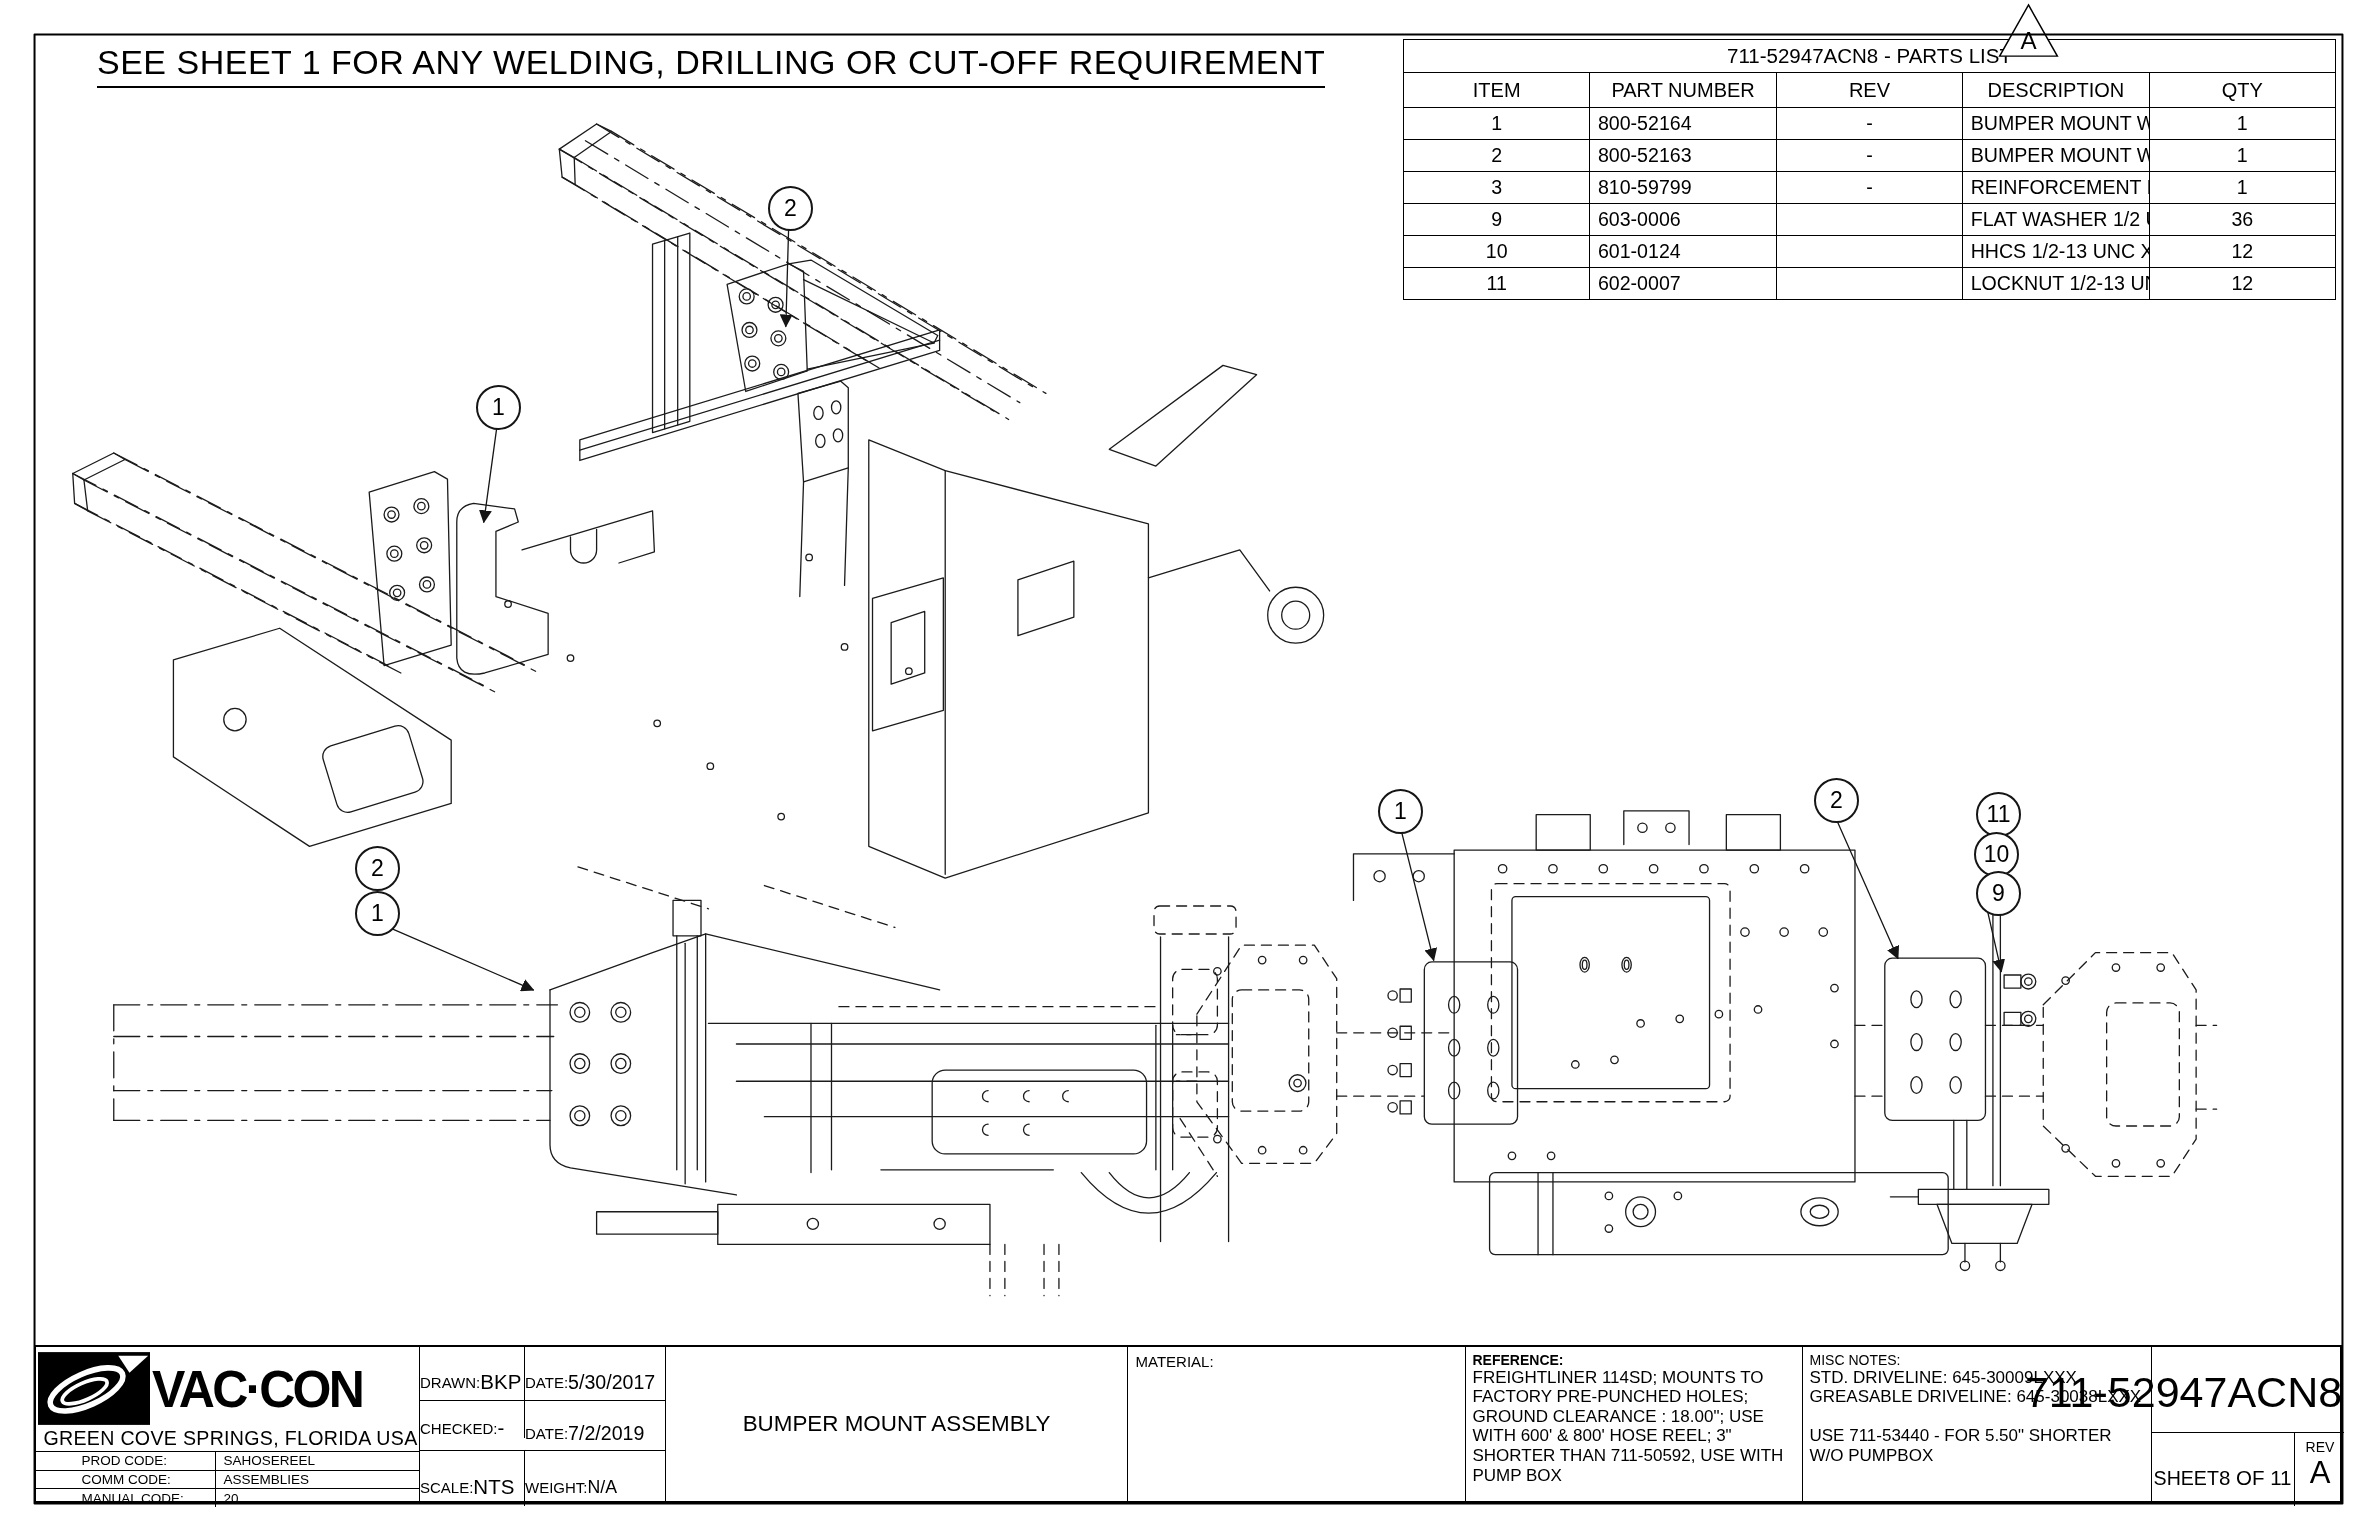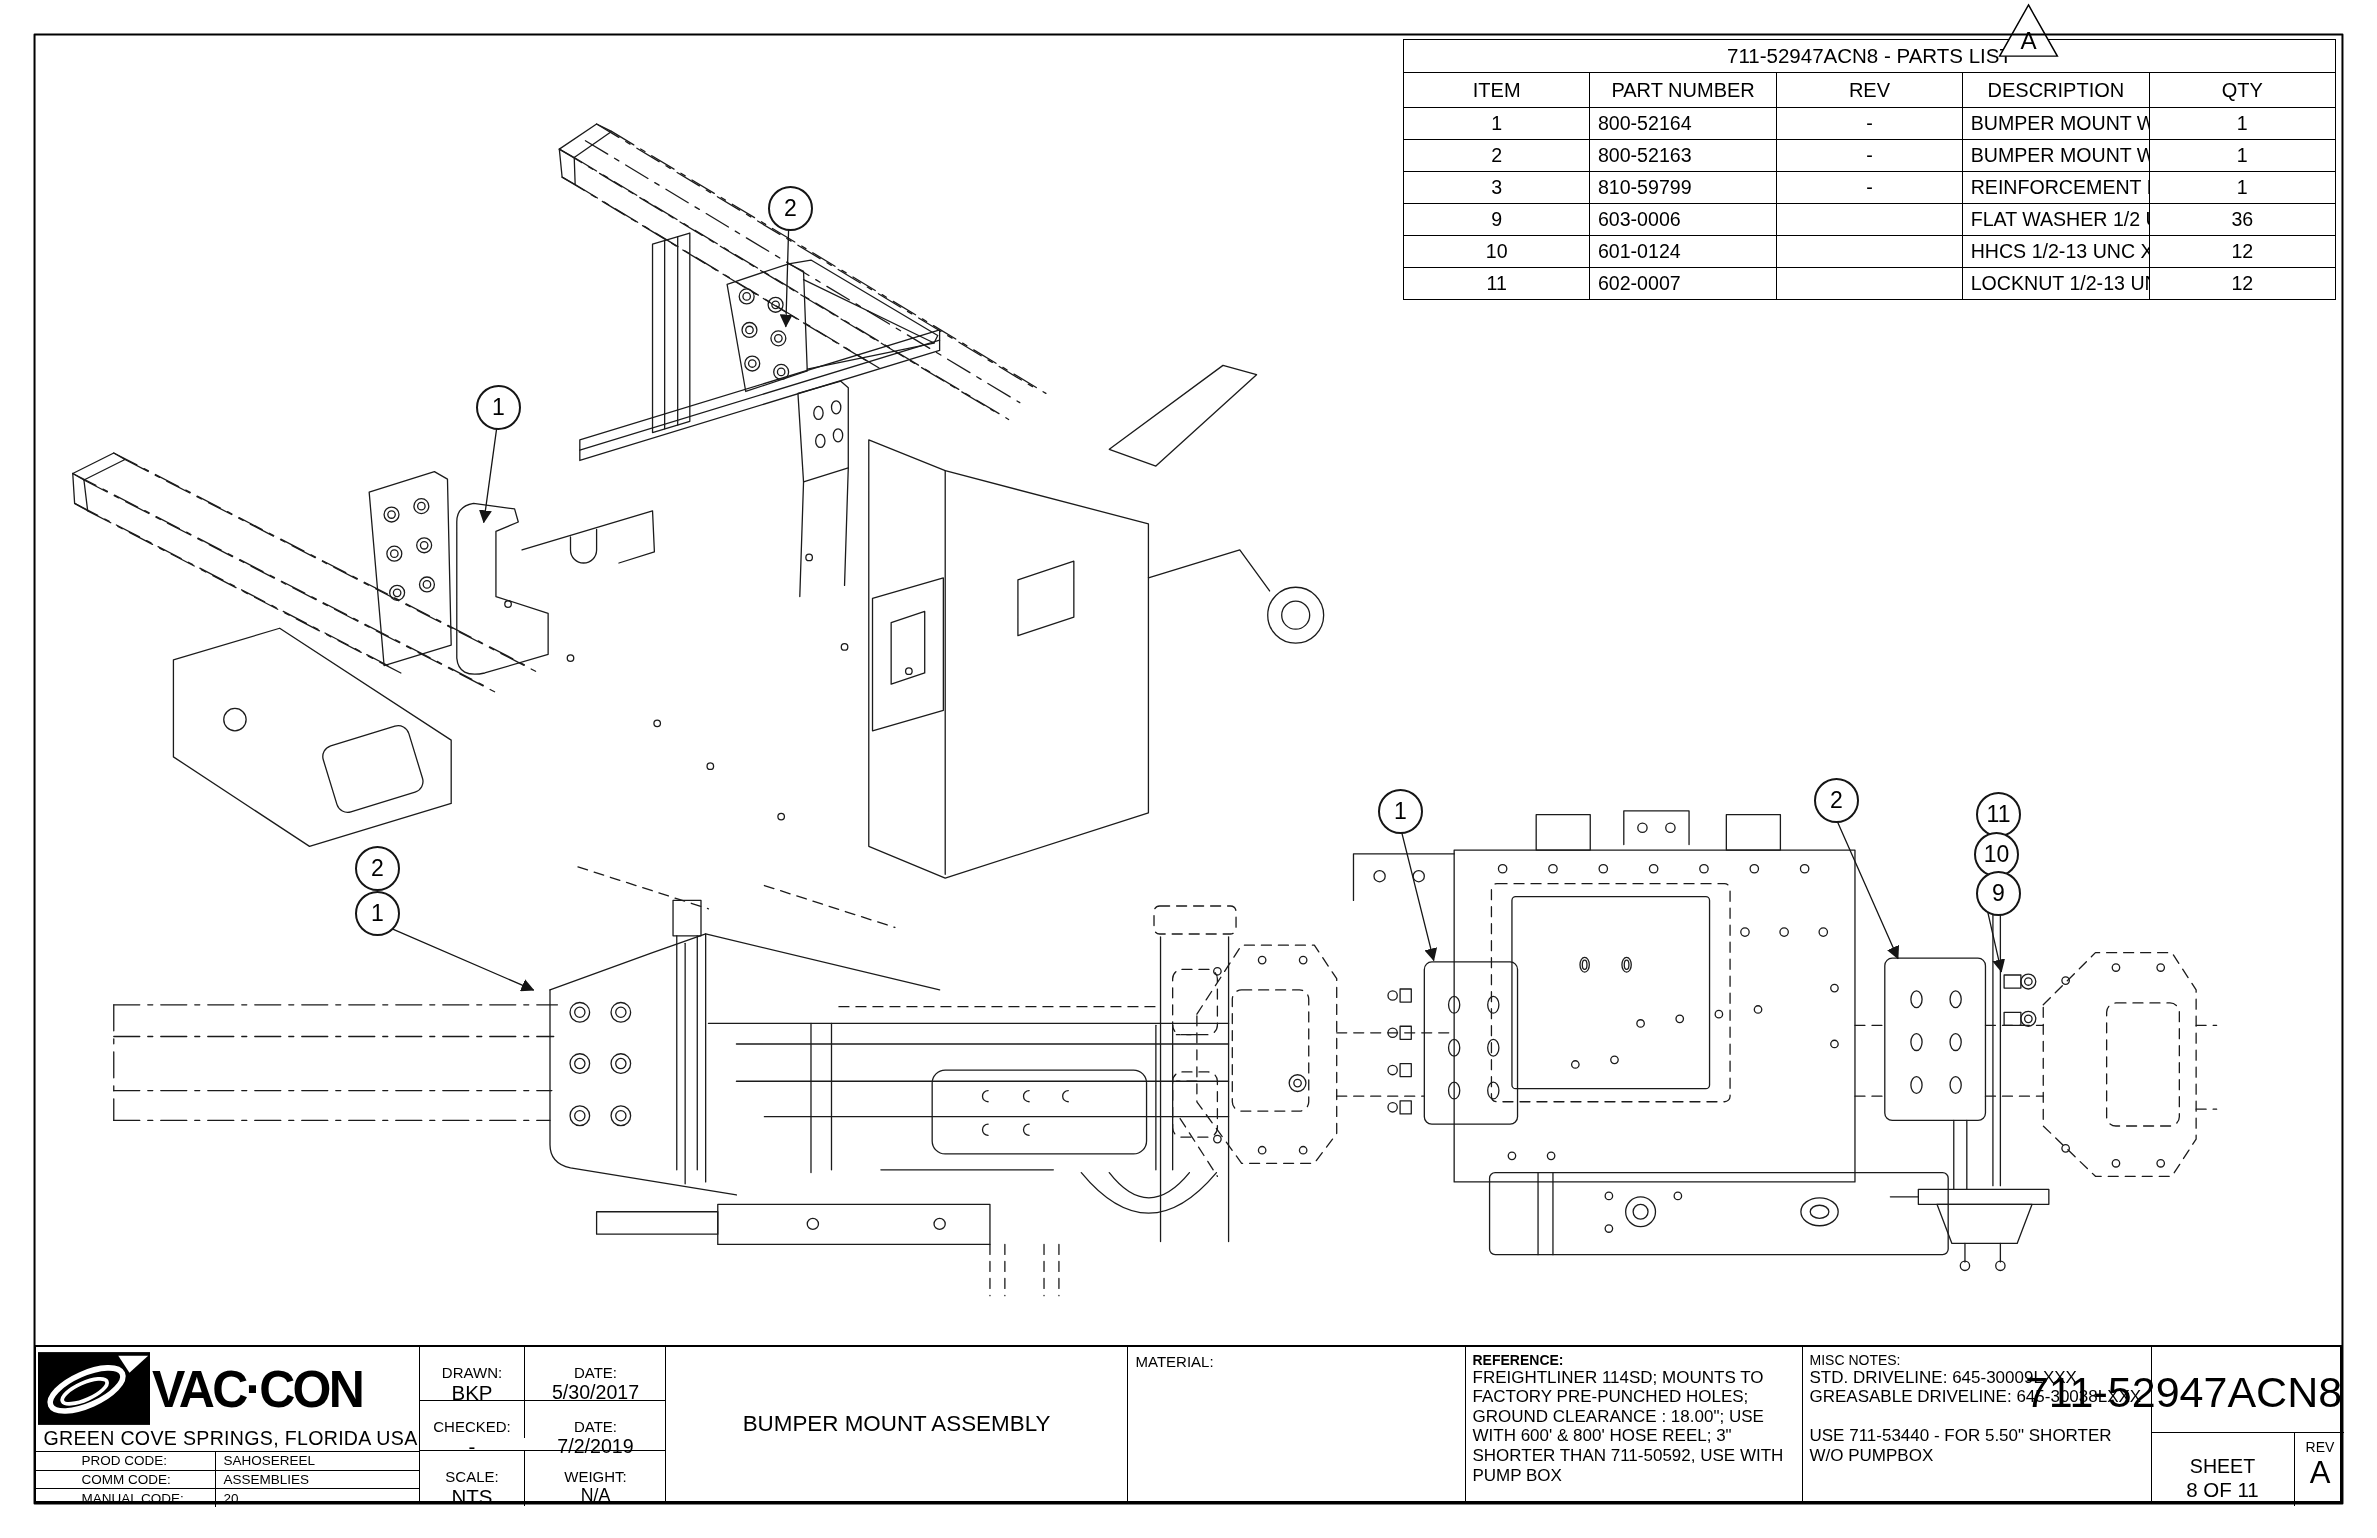--- a/index.html
+++ b/index.html
@@ -387,6 +387,7 @@
     </g>
   </svg>
 
+  <div class="note-heading">SEE SHEET 1 FOR ANY WELDING, DRILLING OR CUT-OFF REQUIREMENT</div>
 
   <table class="plist">
     <tbody>

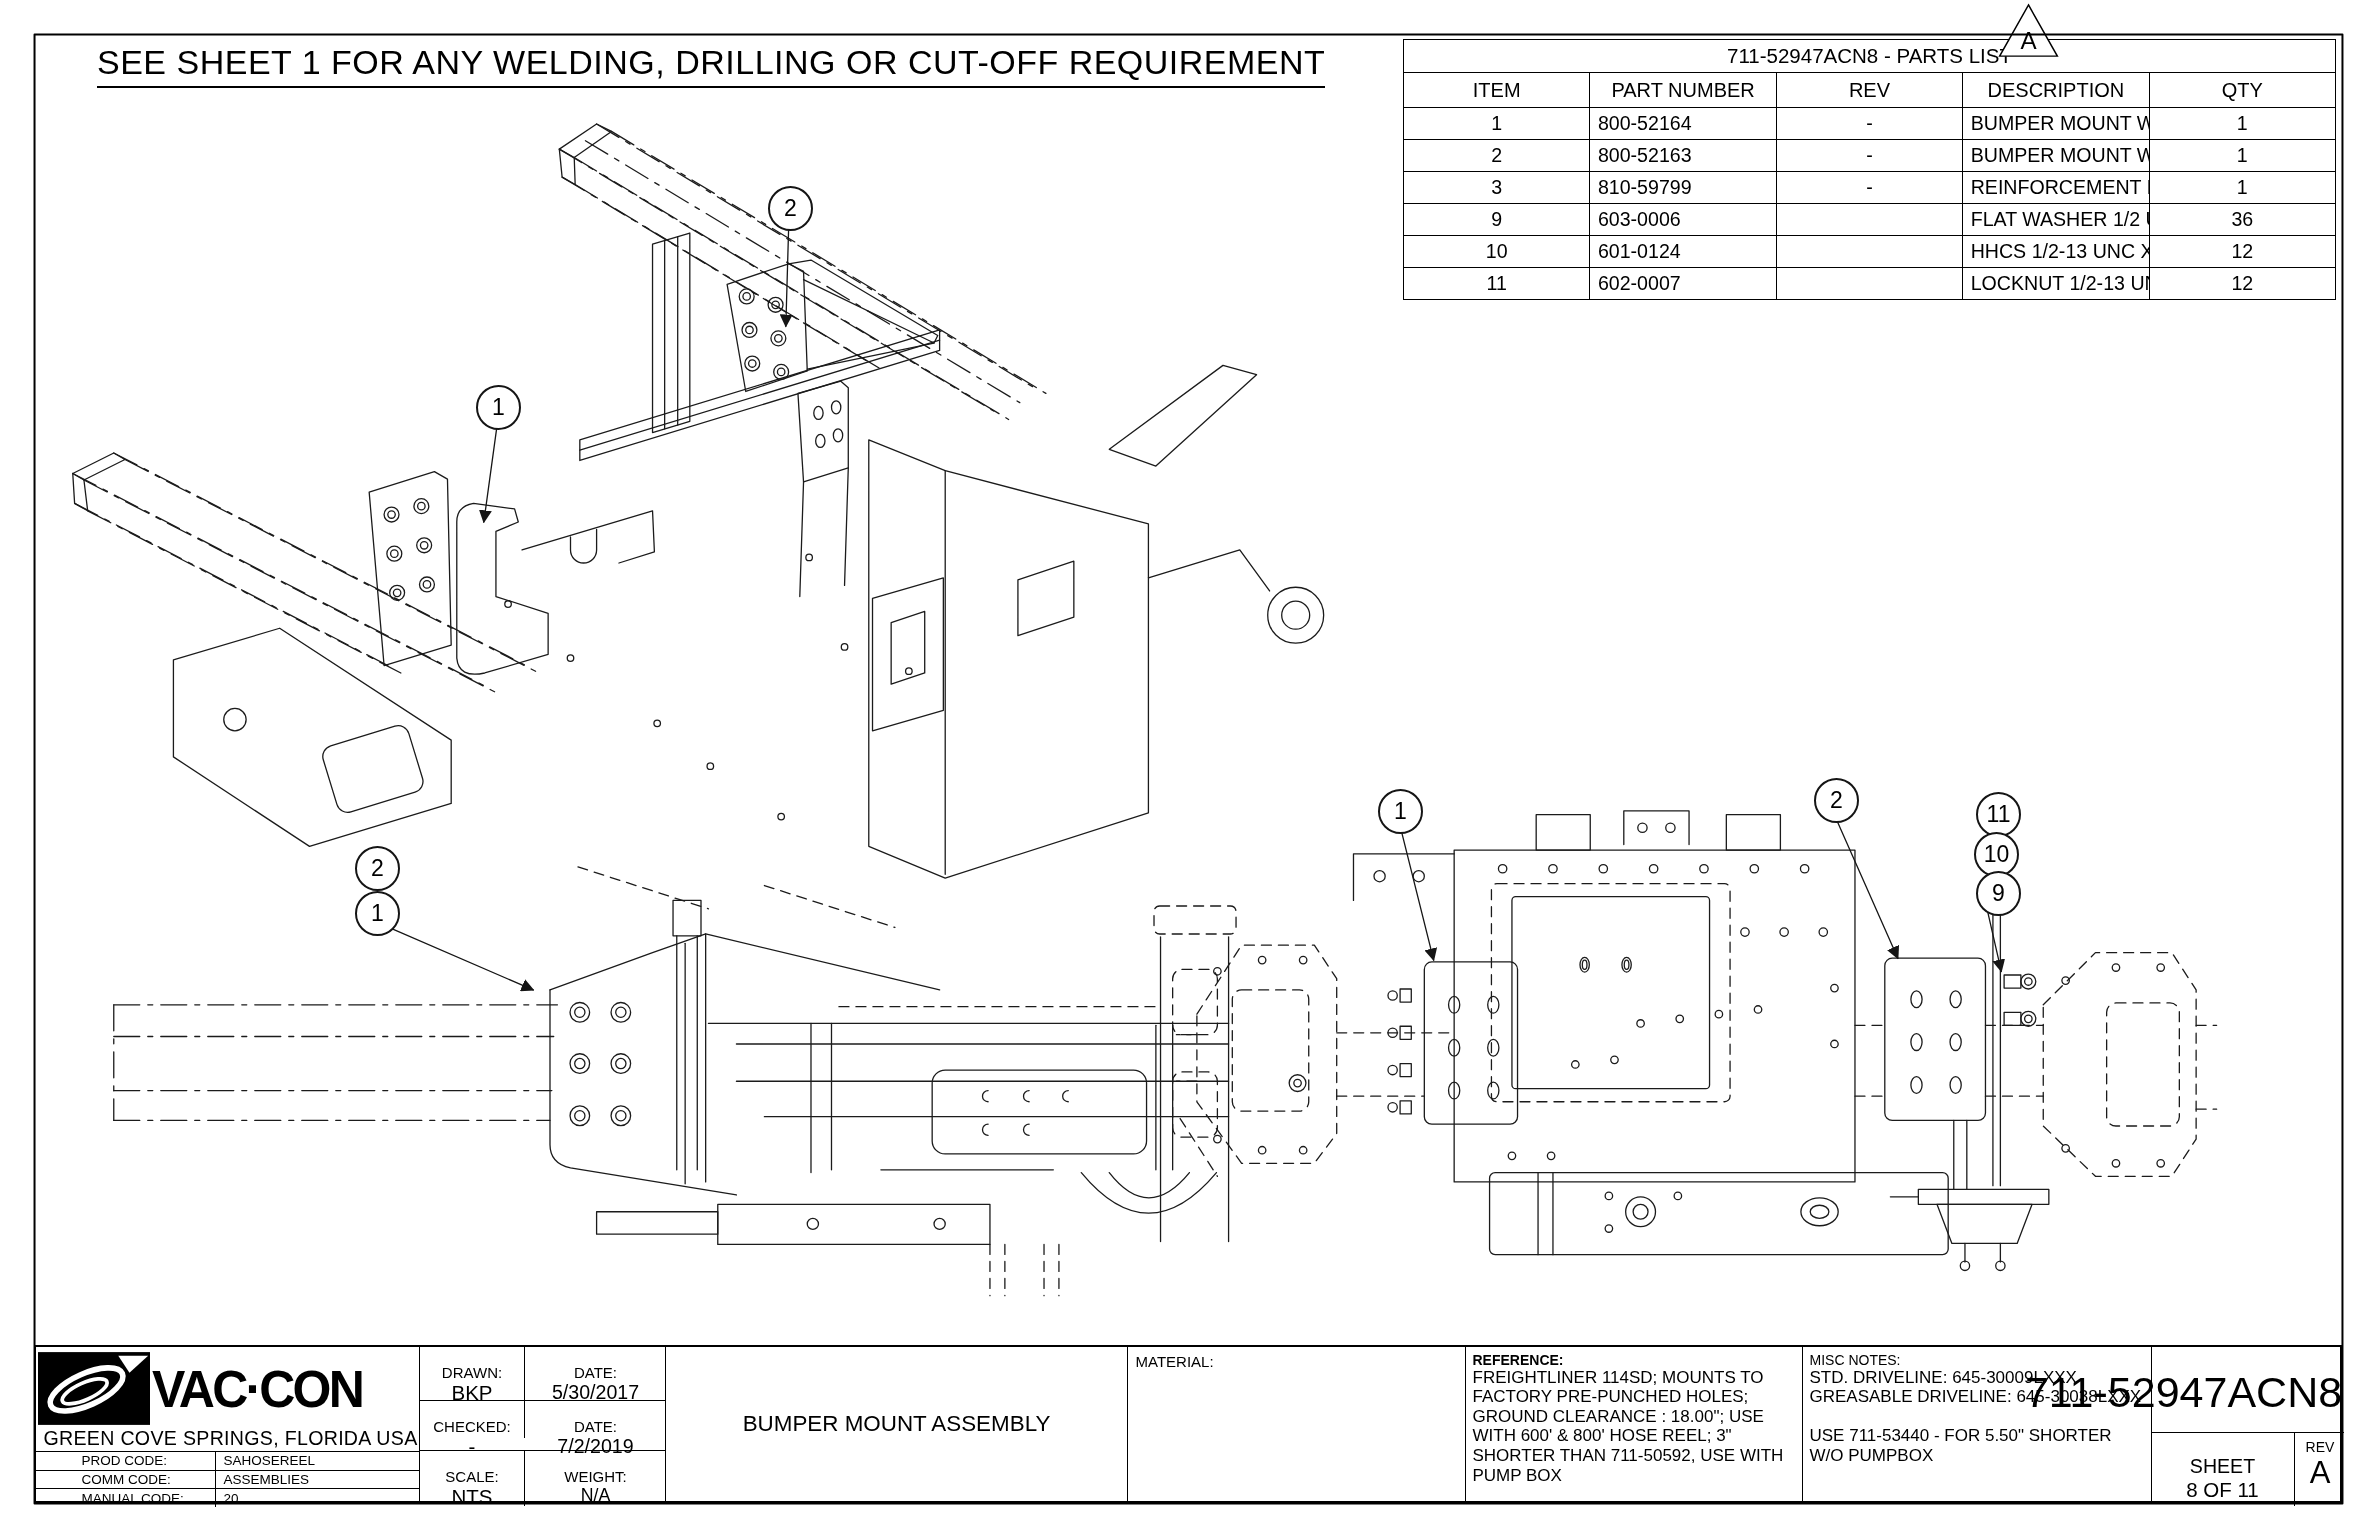--- a/index.html
+++ b/index.html
@@ -34,7 +34,7 @@
   .tb .sec{position:absolute;top:0;height:100%;box-sizing:border-box;border-right:1.9px solid #000;}
   .lbl{font-size:15px;}
   .val{font-size:20.5px;}
-  .cell-cc{display:flex;flex-direction:column;align-items:center;justify-content:flex-start;
+  .cell-cc{display:flex;align-items:center;justify-content:flex-start;
            padding-top:17px;box-sizing:border-box;}
   .codes-row{display:flex;border-top:1.4px solid #000;align-items:center;height:17.7px;font-size:13.5px;padding-left:40px;}
   .codes-lab{width:140px;border-right:1.4px solid #000;padding-left:5.6px;box-sizing:border-box;height:100%;

